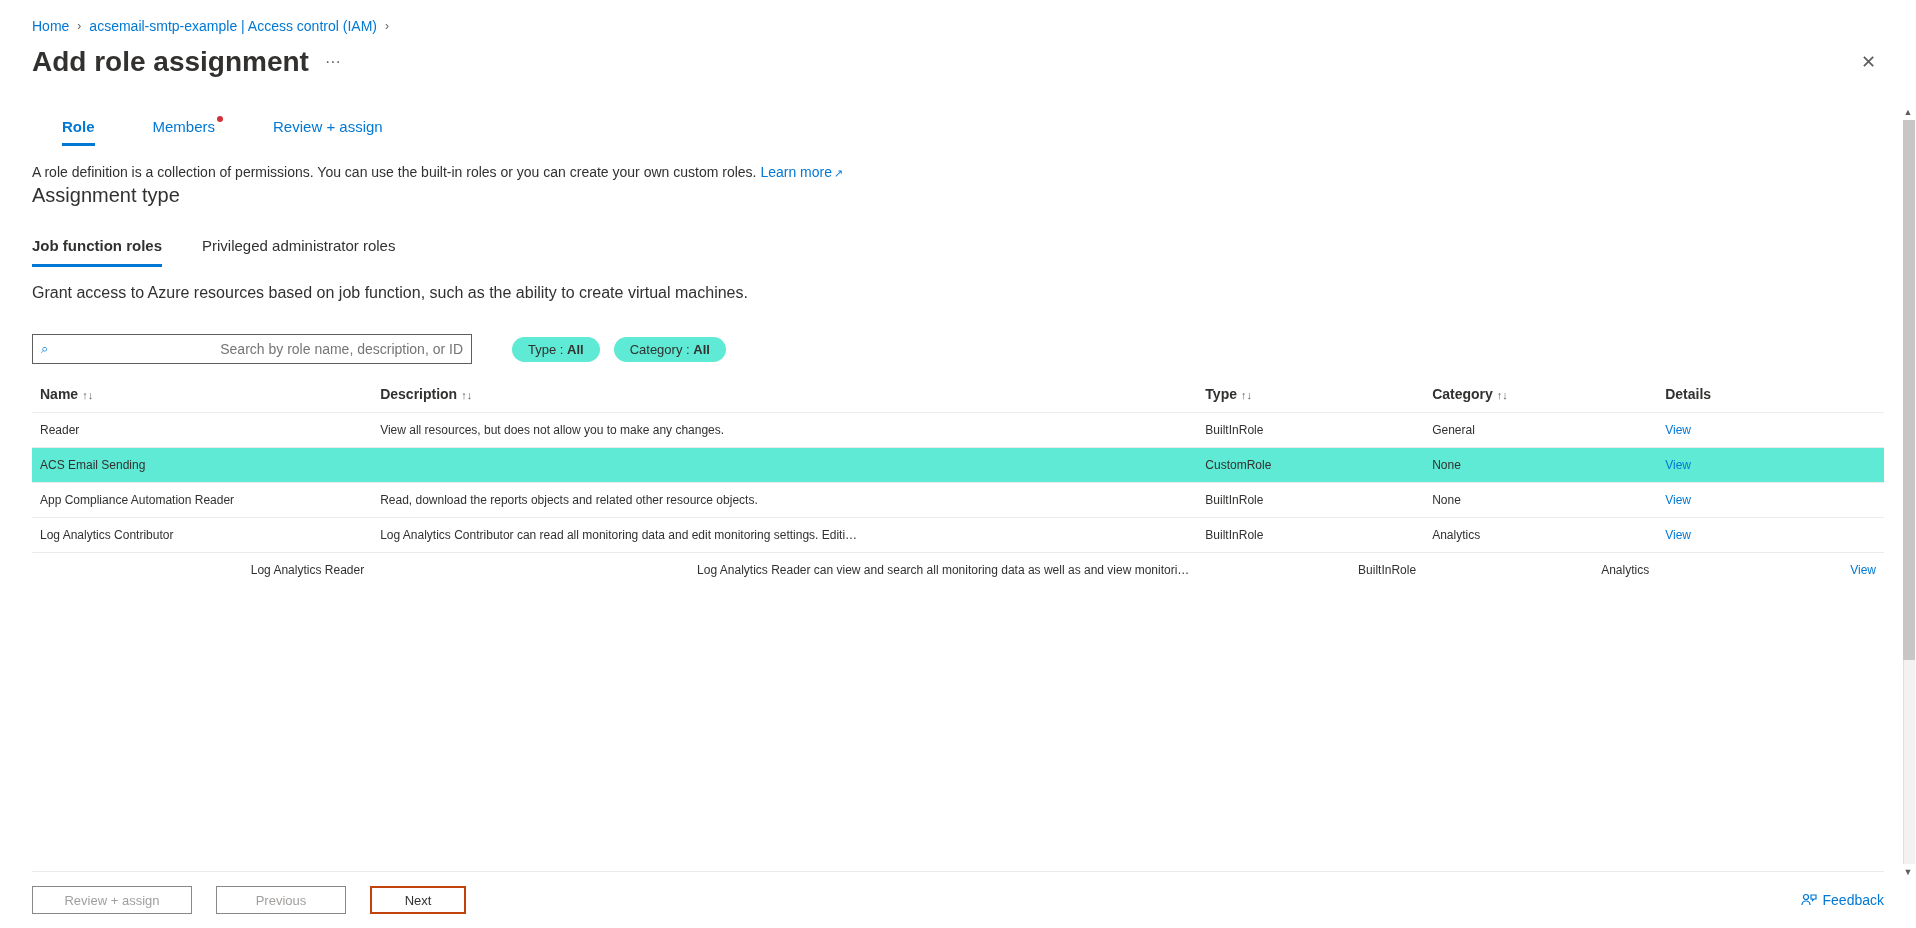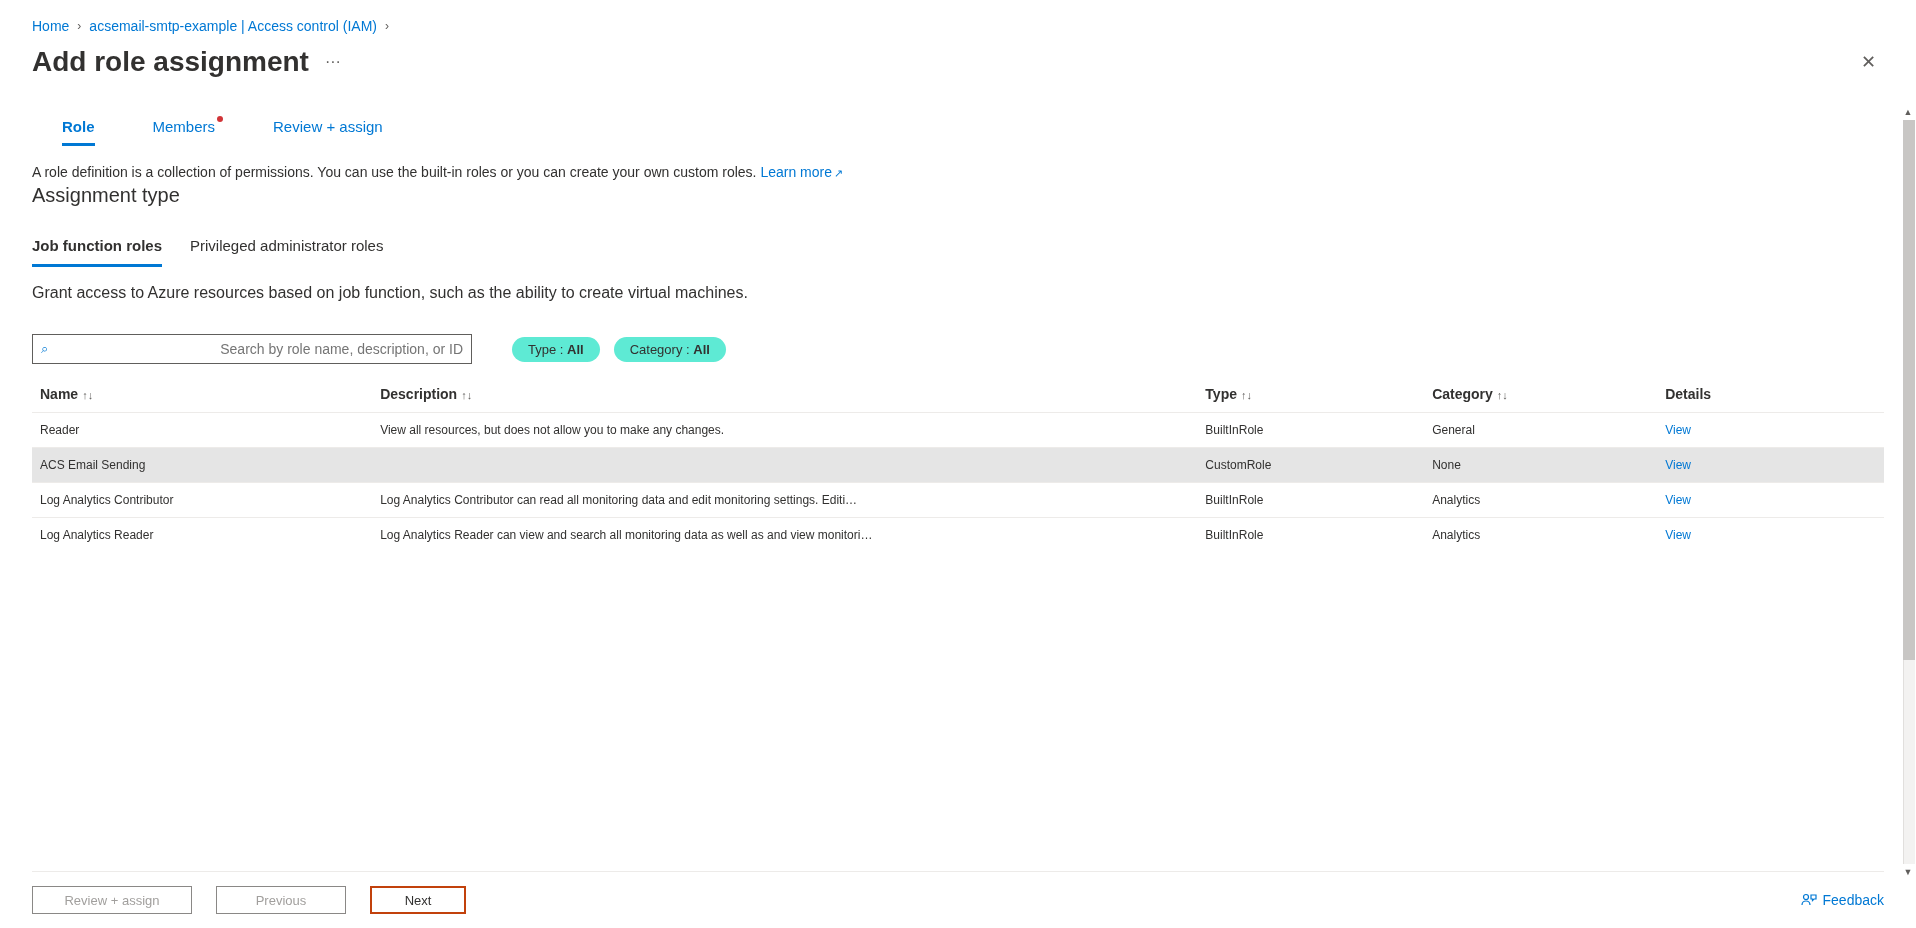--- a/index.html
+++ b/index.html
@@ -112,7 +112,7 @@
     
     .sub-tabs {
       display: flex;
-      gap: 28px;
+      gap: 40px;
       font-size: 15px;
       border-bottom: 1px solid transparent;
       margin-bottom: 16px;

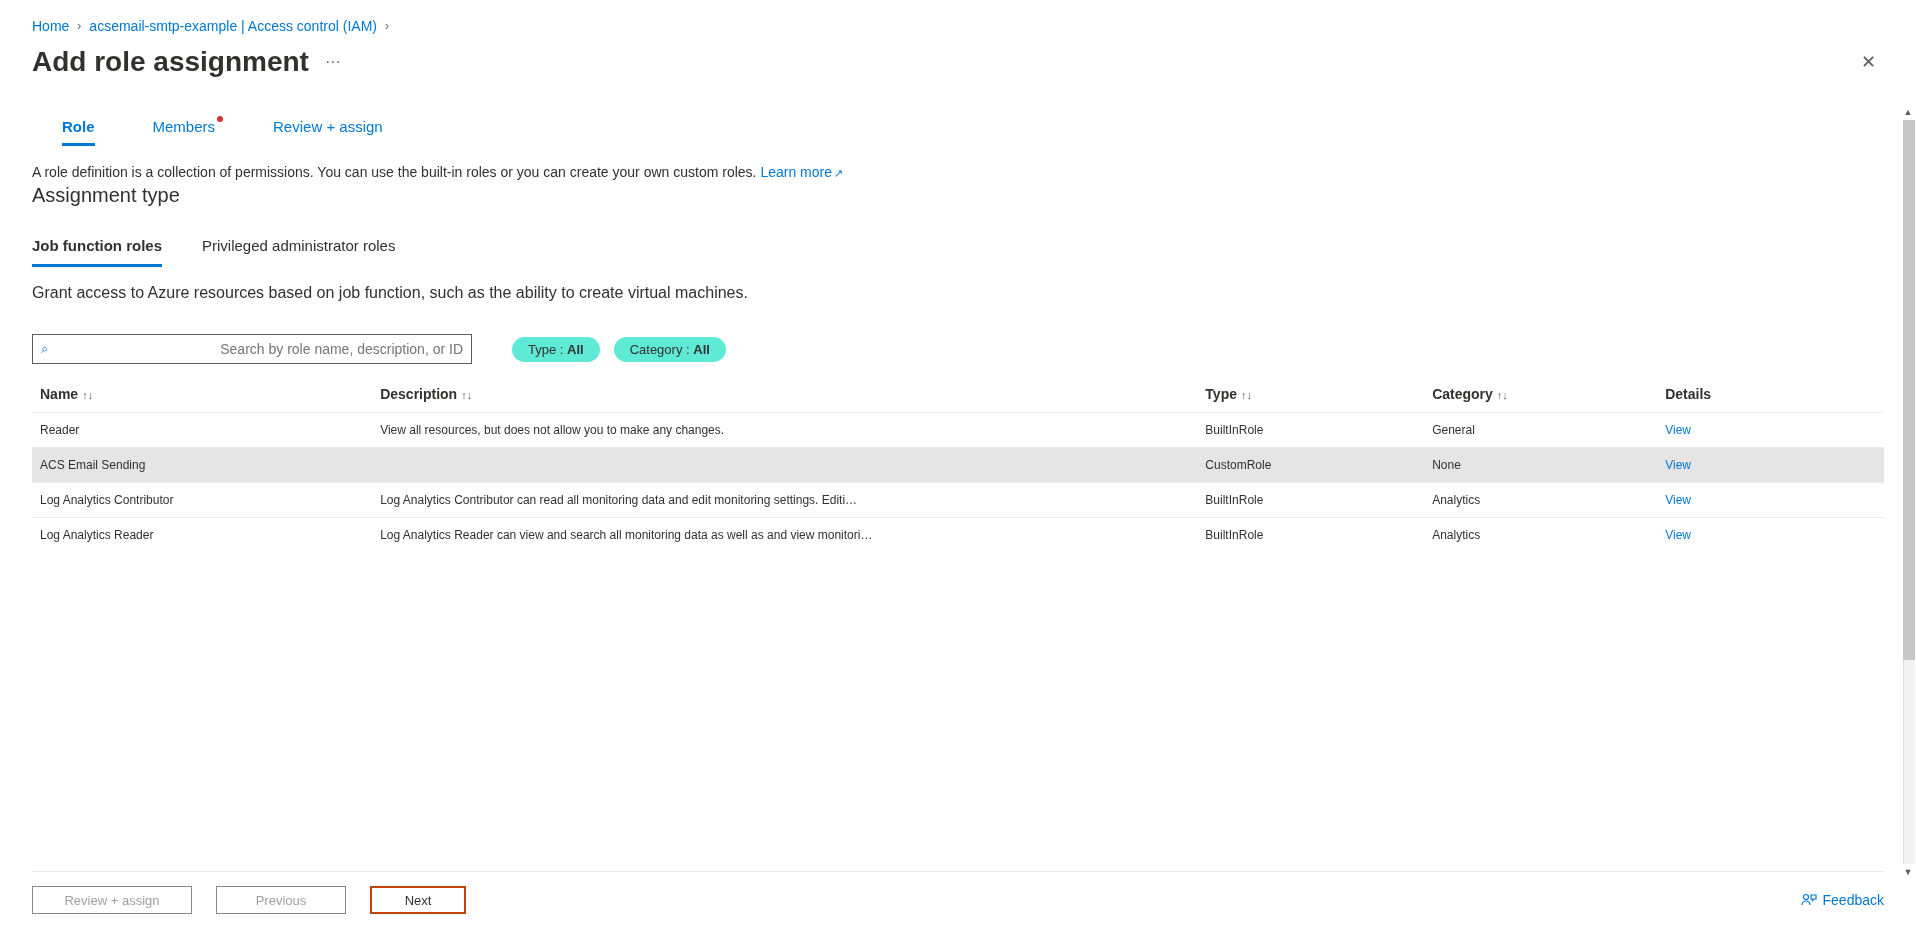--- a/index.html
+++ b/index.html
@@ -204,7 +204,7 @@
       text-overflow: ellipsis;
     }
     .role-table tr.selected td {
-      background: #e5e5e5;
+      background: #5eead4;
     }
     .role-table td.view-link {
       color: #0078d4;

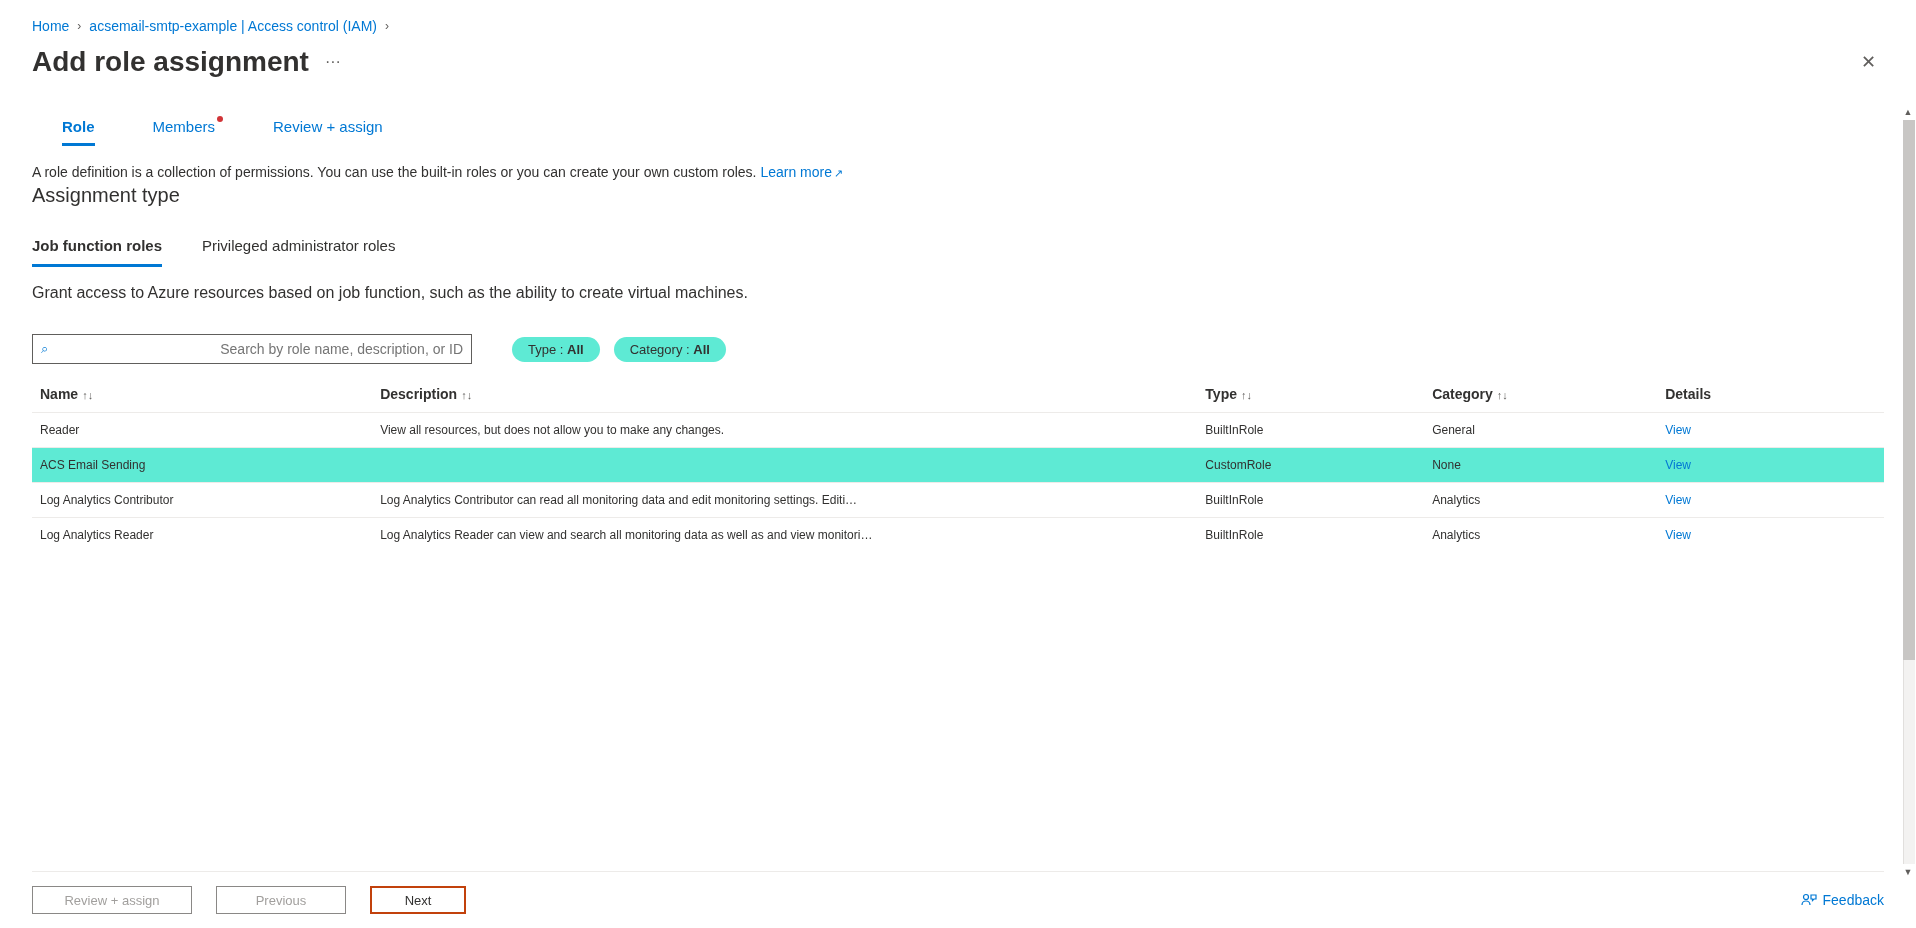--- a/index.html
+++ b/index.html
@@ -379,6 +379,13 @@
             <td class="view-link">View</td>
           </tr>
           <tr>
+            <td>App Compliance Automation Reader</td>
+            <td>Read, download the reports objects and related other resource objects.</td>
+            <td>BuiltInRole</td>
+            <td>None</td>
+            <td class="view-link">View</td>
+          </tr>
+          <tr>
             <td>Log Analytics Contributor</td>
             <td>Log Analytics Contributor can read all monitoring data and edit monitoring settings. Editi…</td>
             <td>BuiltInRole</td>

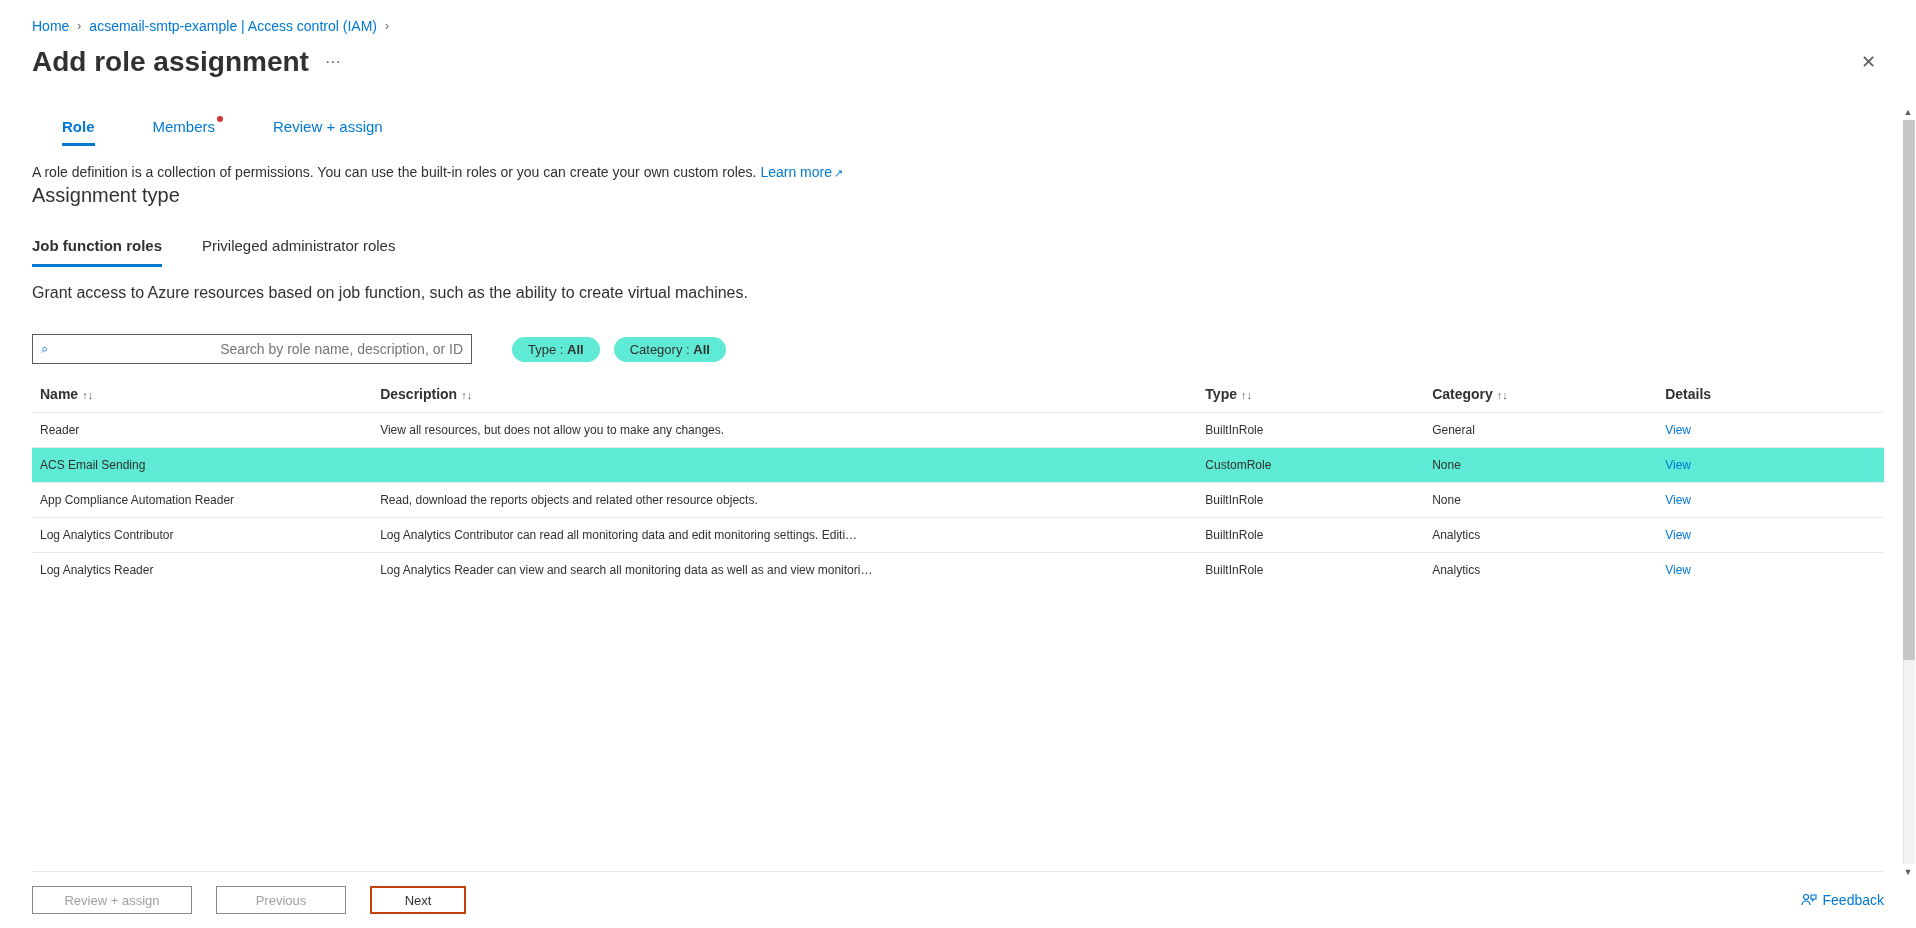--- a/index.html
+++ b/index.html
@@ -212,6 +212,7 @@
     }
     .role-table tr.cutoff td {
       border-bottom: none;
+      text-align: right;
     }
     .fade-bottom {
       position: absolute;

